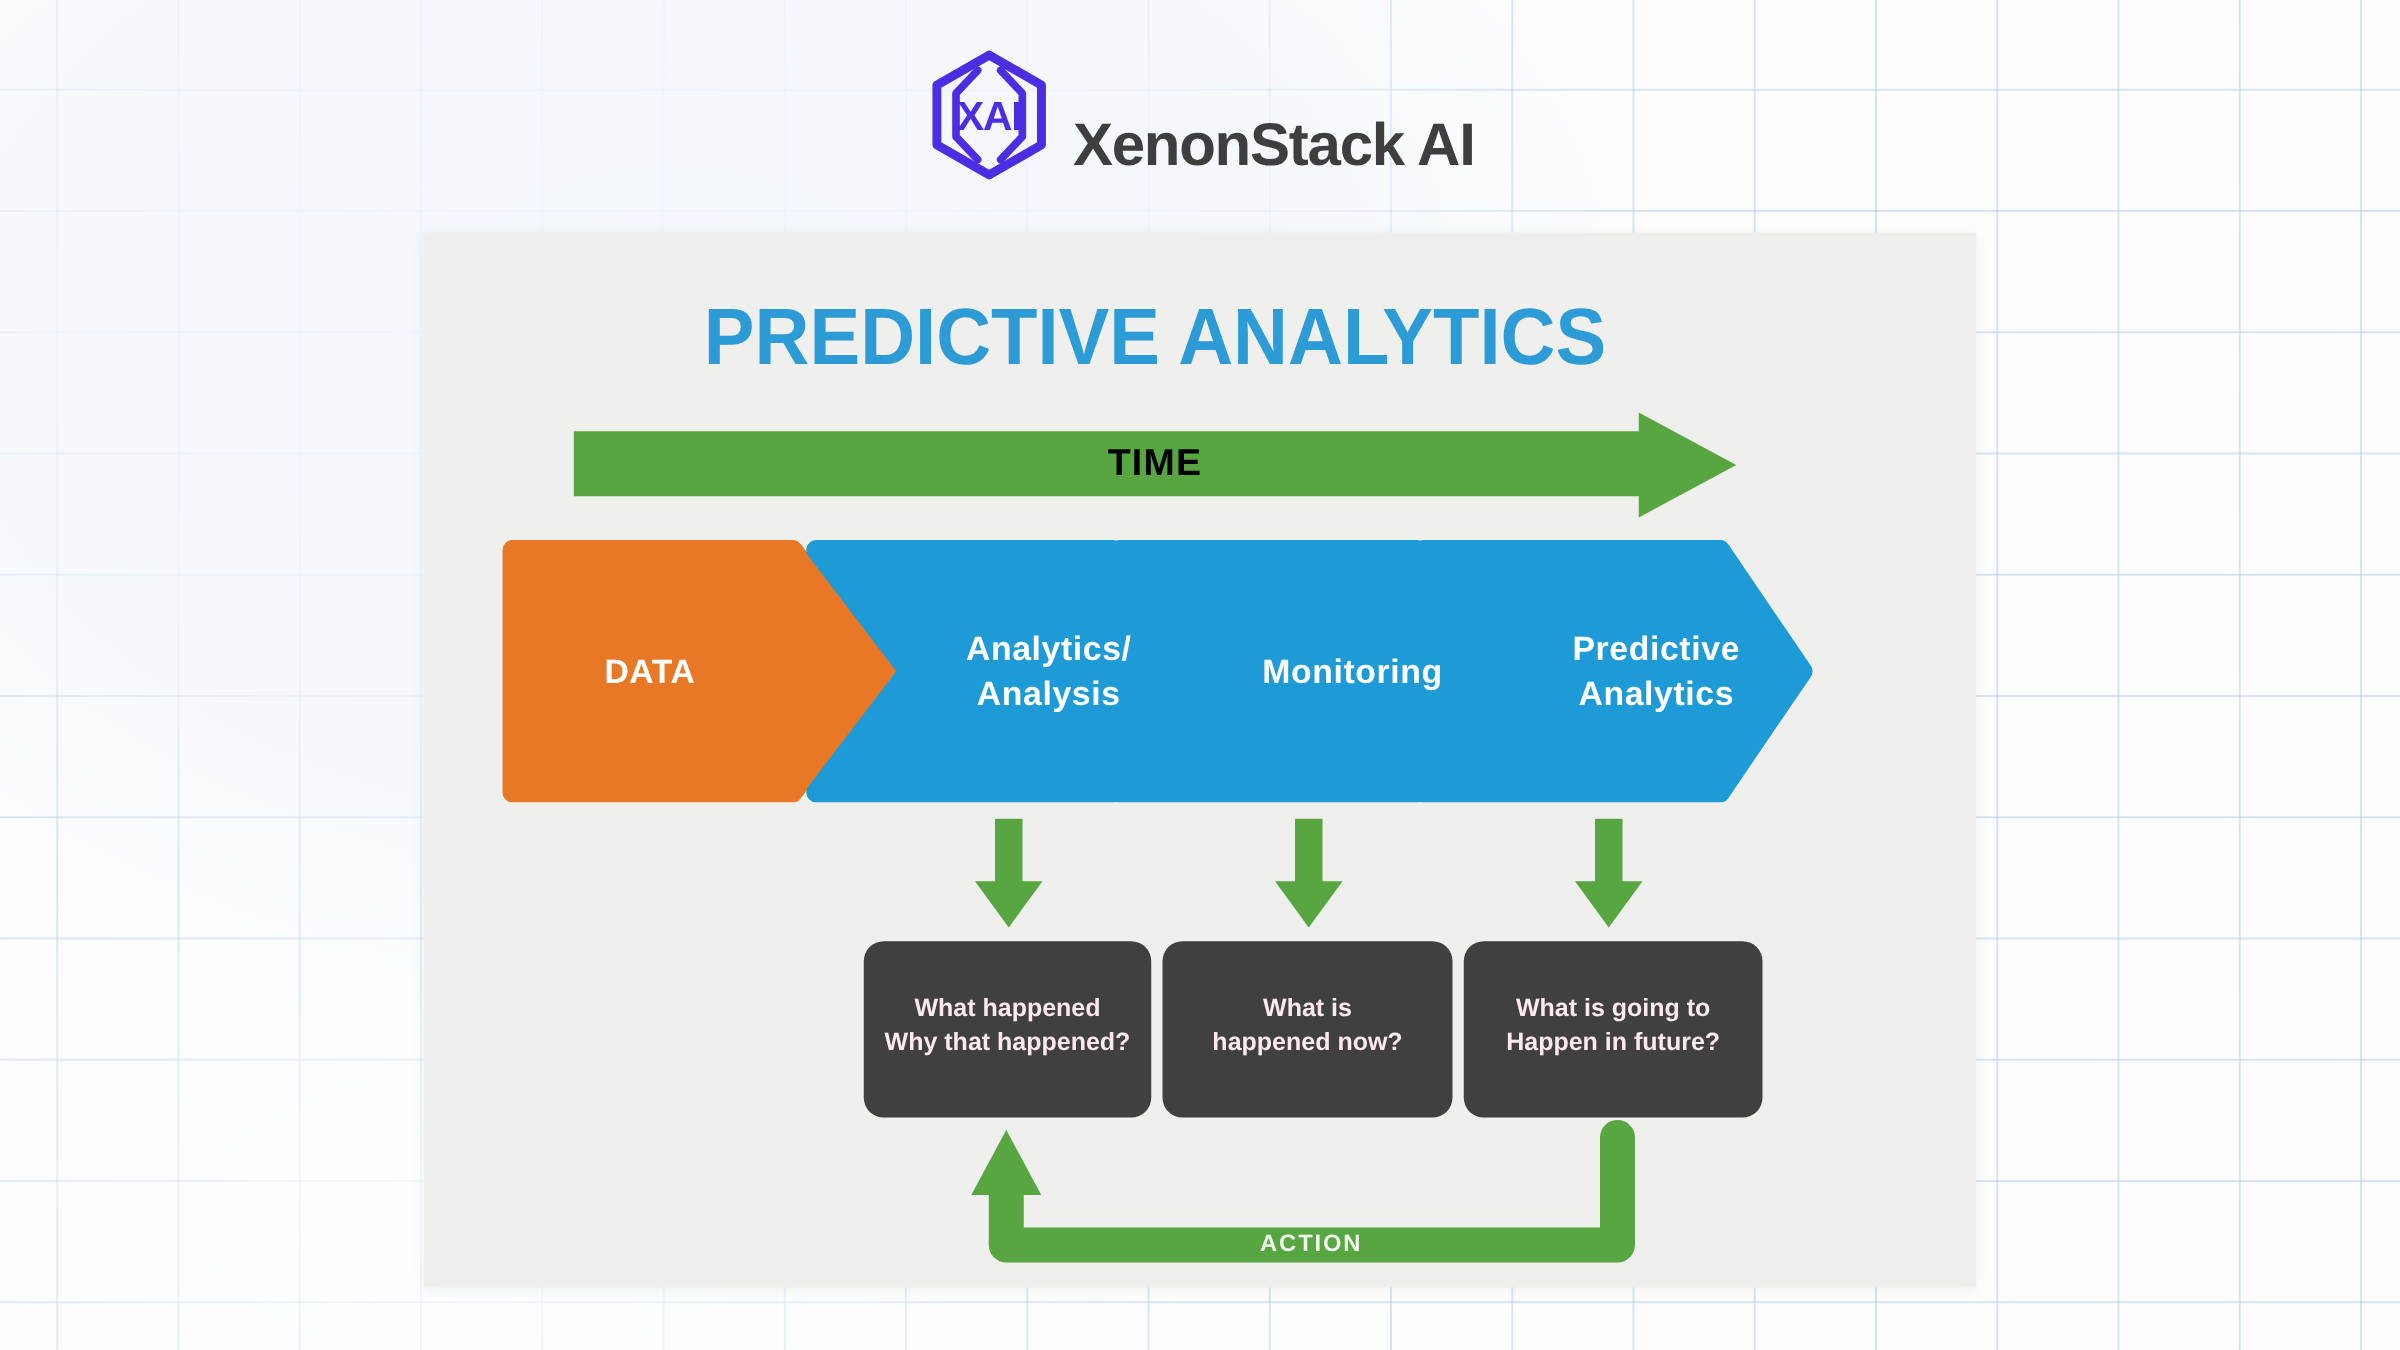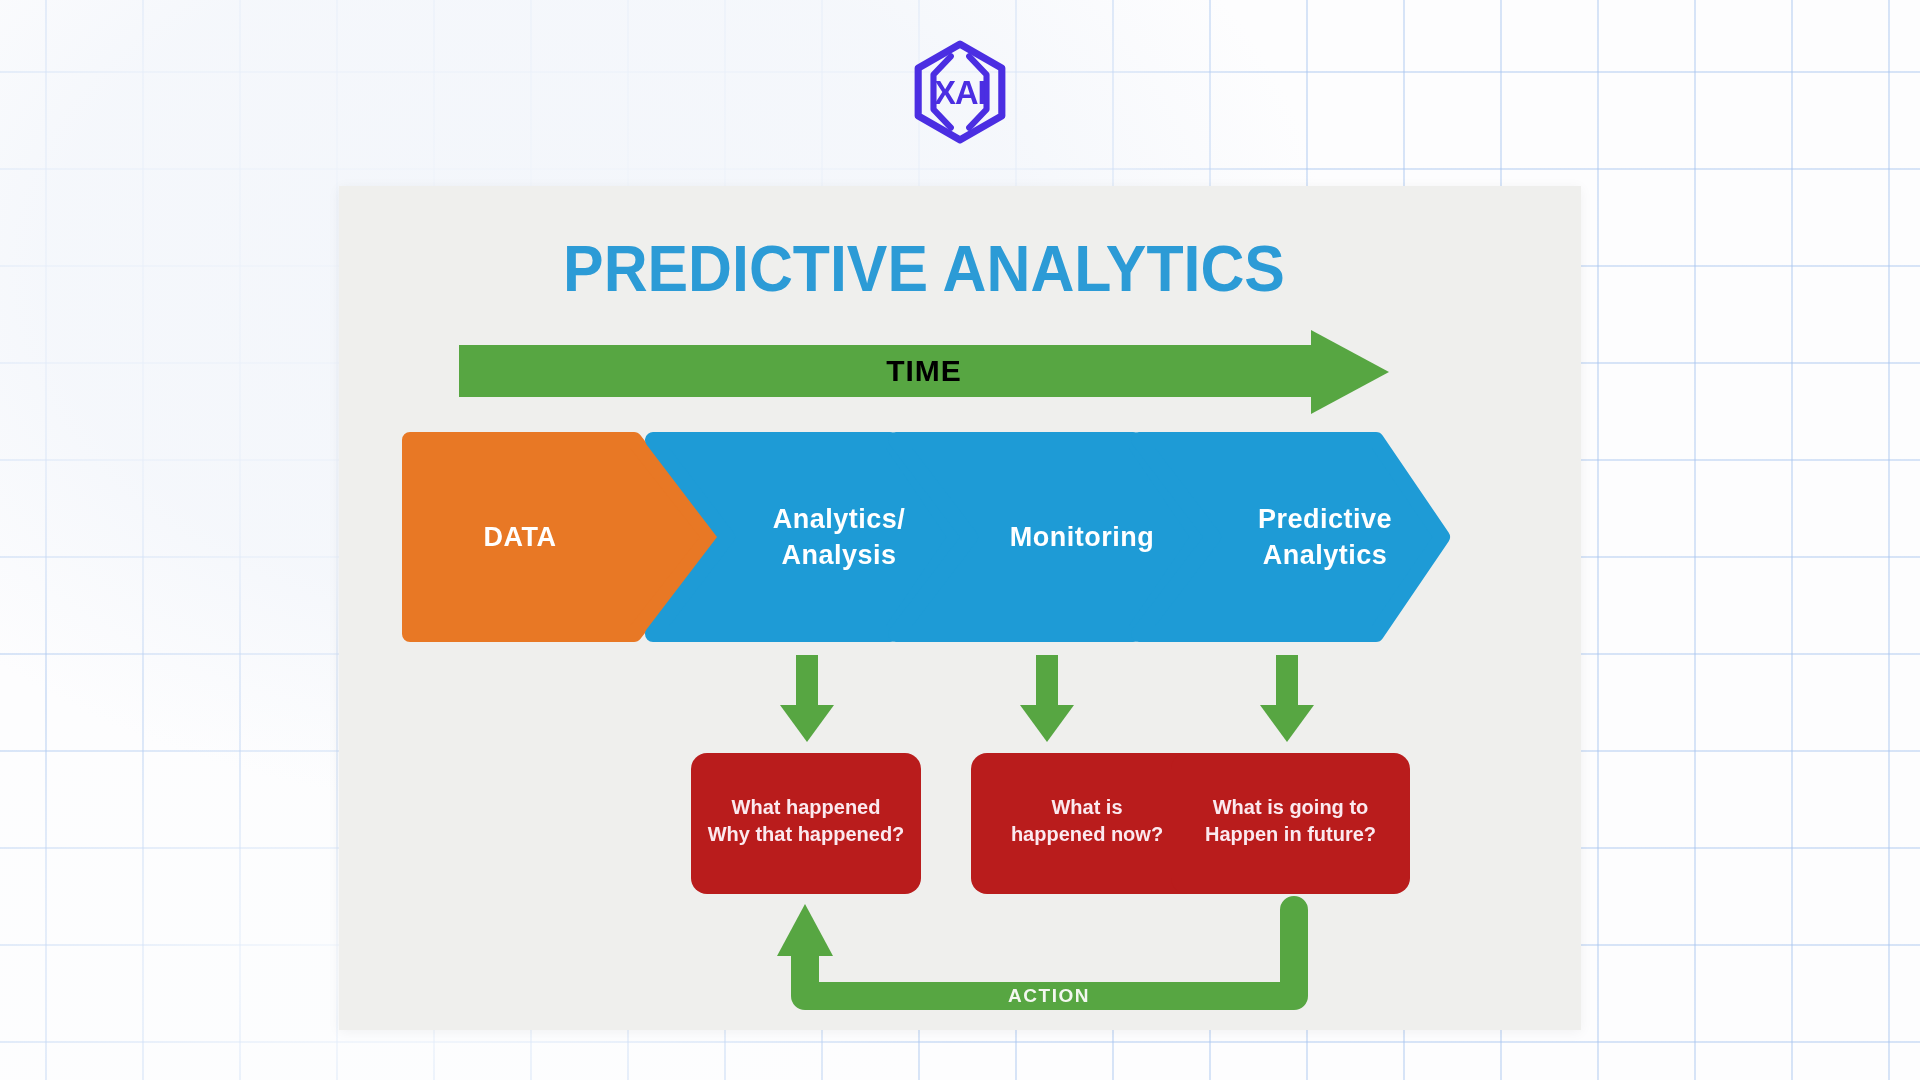--- a/index.html
+++ b/index.html
@@ -106,6 +106,7 @@
     <path d="M59,15 L76,33 L76,67 L59,85" fill="none" stroke="#4B2EE2" stroke-width="6" stroke-linecap="round" stroke-linejoin="round"></path>
     <text x="50" y="62" text-anchor="middle" font-family="Liberation Sans, sans-serif" font-size="32" font-weight="bold" letter-spacing="-1" fill="#4B2EE2">XAI</text>
   </svg>
+  <div class="brand-wordmark">XenonStack AI</div>
 </div>
 
 <div class="panel">

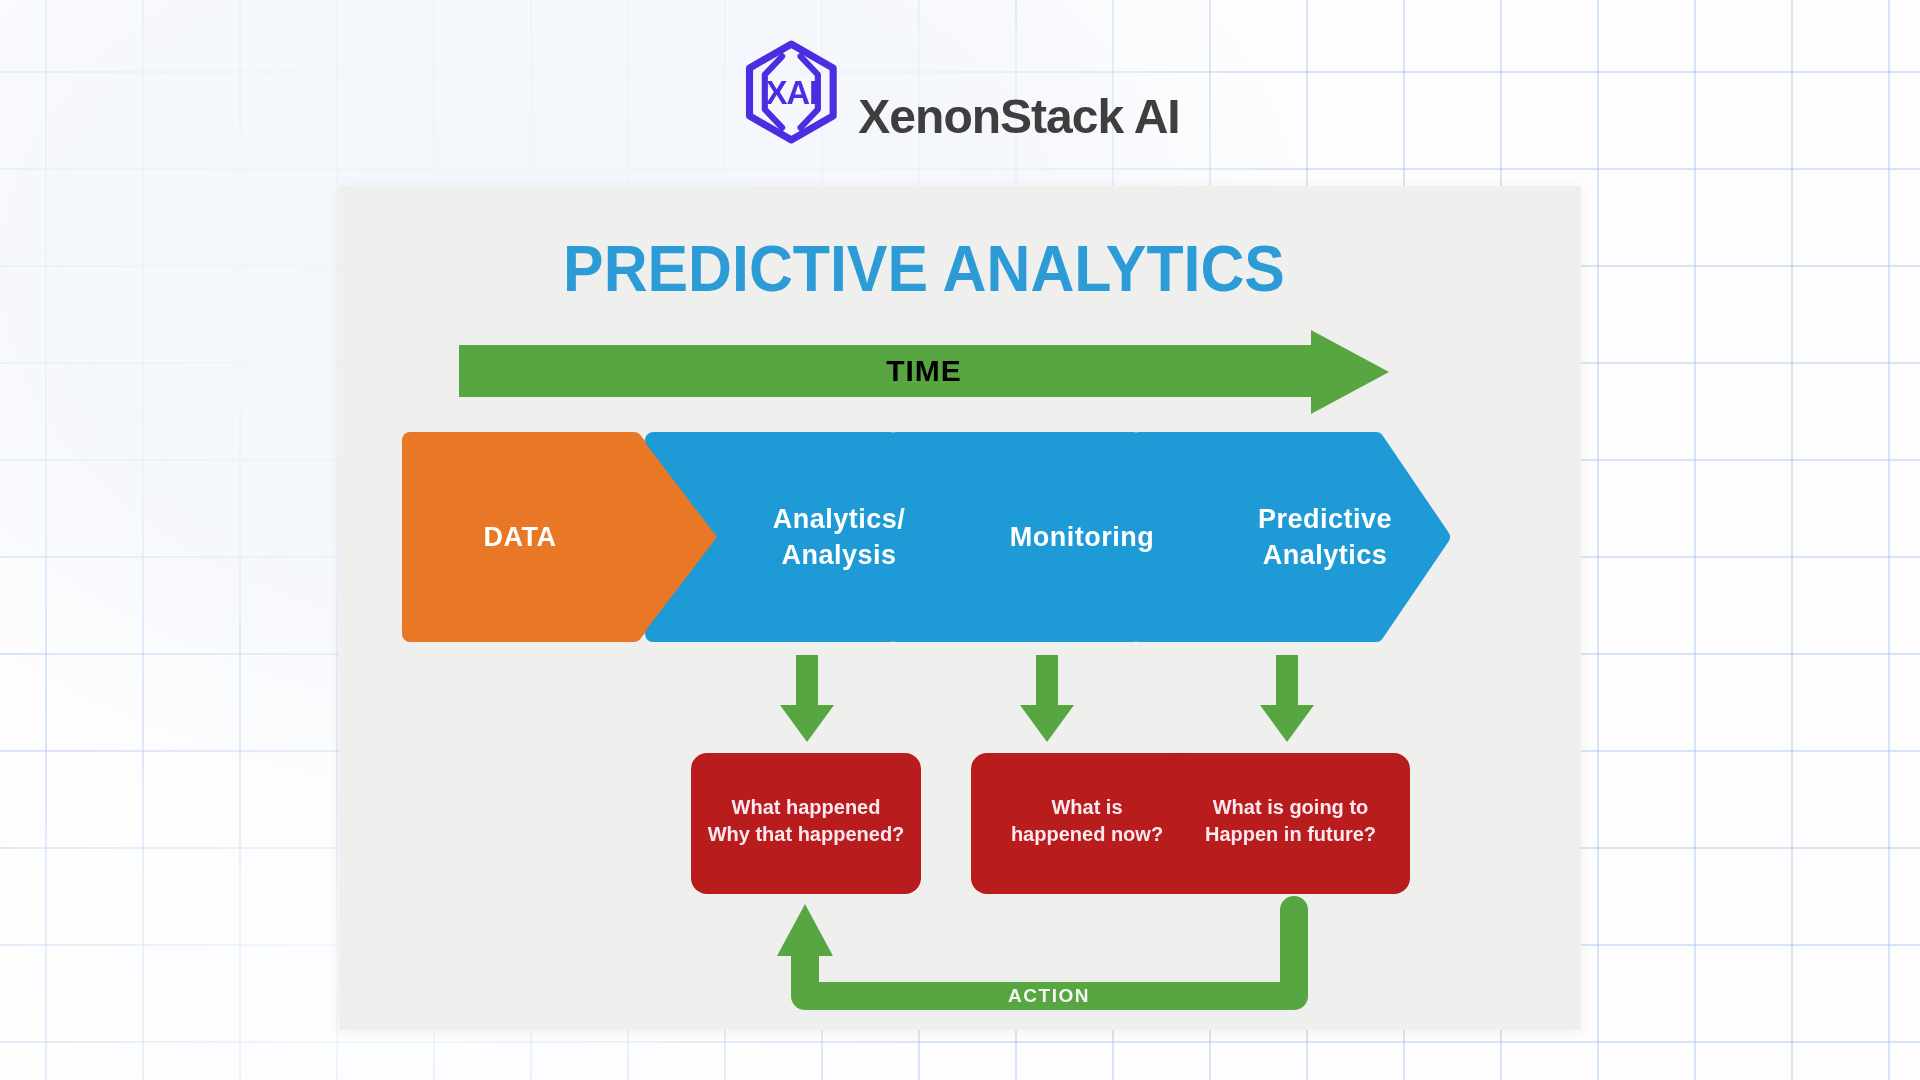--- a/index.html
+++ b/index.html
@@ -78,7 +78,7 @@
   .down-arrow.a2{left:921px;}
   
   .outcome{
-    position:absolute;top:567px;height:141px;background:#b91c1c;border-radius:16px;
+    position:absolute;top:567px;height:141px;background:#404040;border-radius:16px;
     display:flex;flex-direction:column;justify-content:center;align-items:center;
     color:#fbe9ef;font-weight:bold;font-size:20px;line-height:27px;text-align:center;
     padding-bottom:6px;box-sizing:border-box;

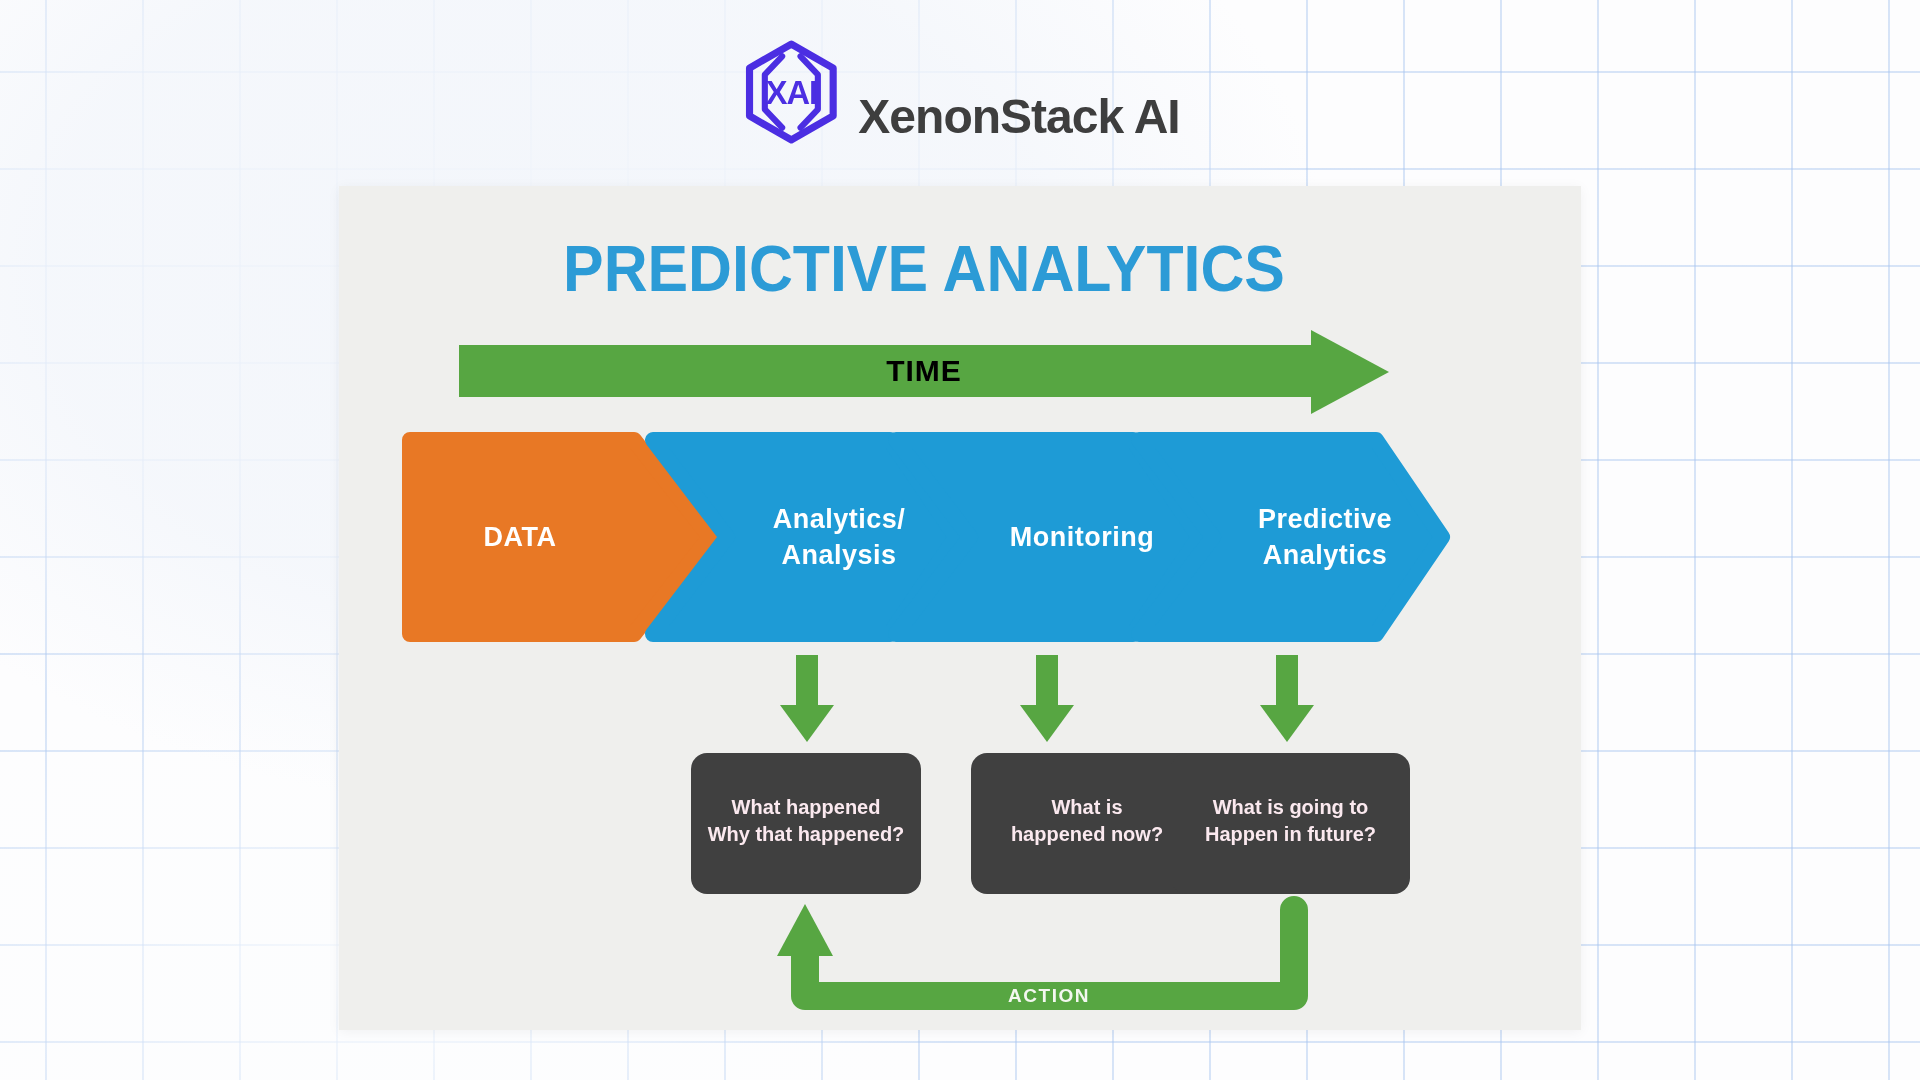--- a/index.html
+++ b/index.html
@@ -84,7 +84,7 @@
     padding-bottom:6px;box-sizing:border-box;
   }
   .outcome.o0{left:352px;width:230px;}
-  .outcome.o1{left:591px;width:232px;margin-left:41px;}
+  .outcome.o1{left:591px;width:232px;}
   .outcome.o2{left:832px;width:239px;}
   
   .action-svg{position:absolute;left:400px;top:710px;width:600px;height:130px;}

